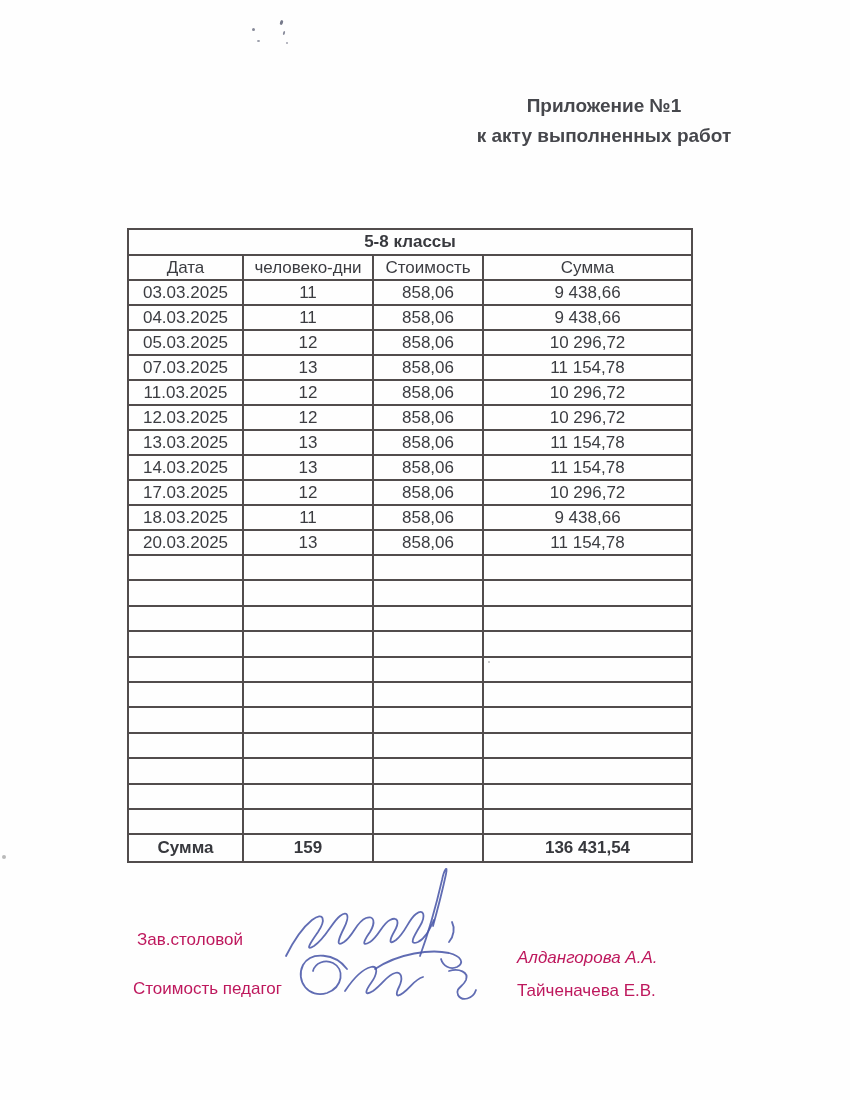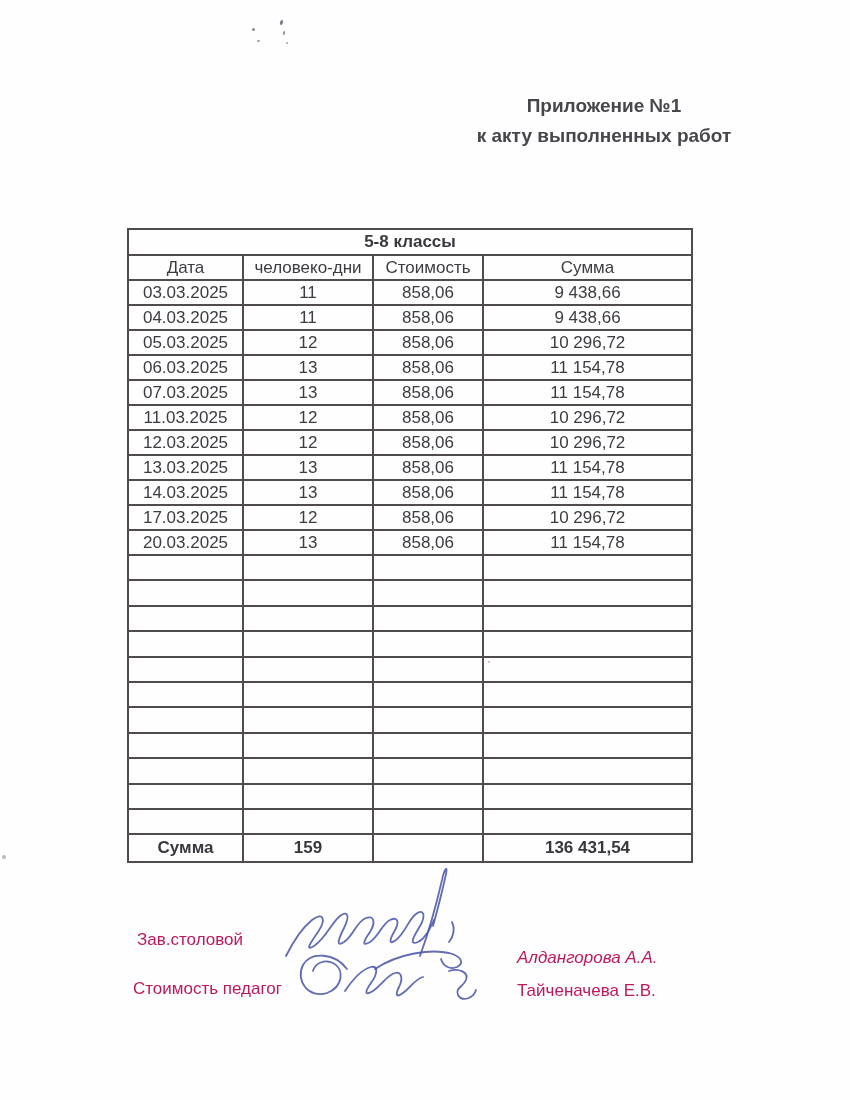--- a/index.html
+++ b/index.html
@@ -133,12 +133,6 @@
           <td>10 296,72</td>
         </tr>
         <tr>
-          <td>06.03.2025</td>
-          <td>13</td>
-          <td>858,06</td>
-          <td>11 154,78</td>
-        </tr>
-        <tr>
           <td>07.03.2025</td>
           <td>13</td>
           <td>858,06</td>

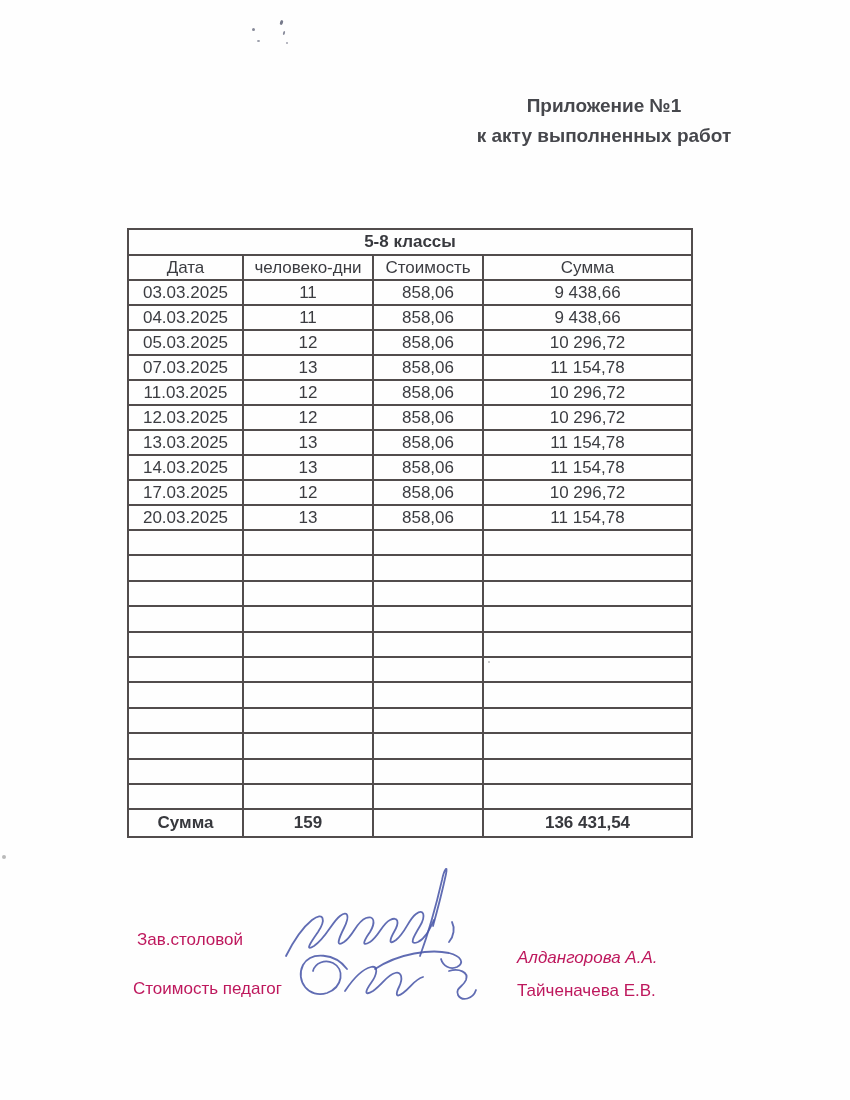--- a/index.html
+++ b/index.html
@@ -169,6 +169,12 @@
           <td>10 296,72</td>
         </tr>
         <tr>
+          <td>18.03.2025</td>
+          <td>11</td>
+          <td>858,06</td>
+          <td>9 438,66</td>
+        </tr>
+        <tr>
           <td>20.03.2025</td>
           <td>13</td>
           <td>858,06</td>

